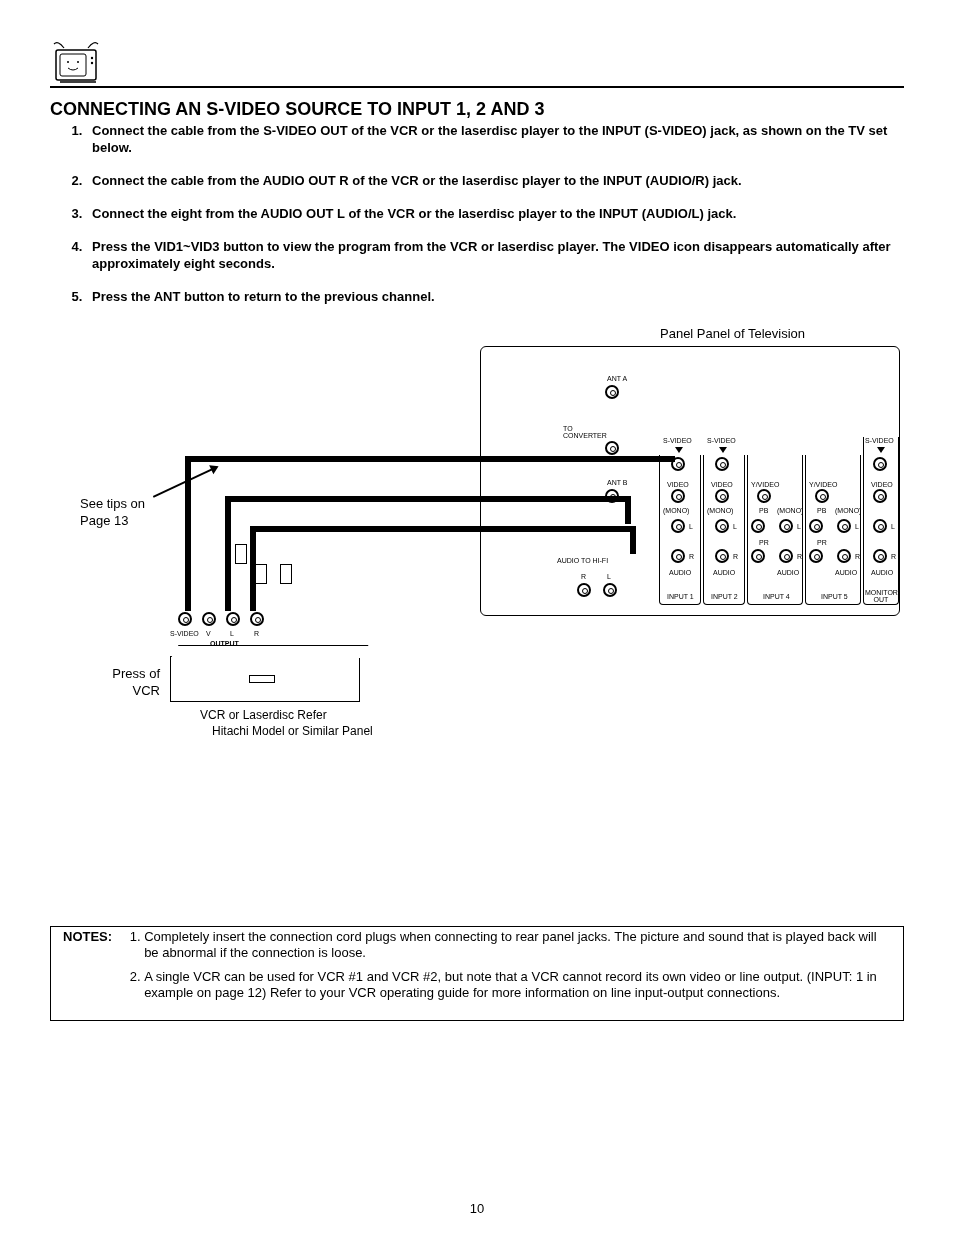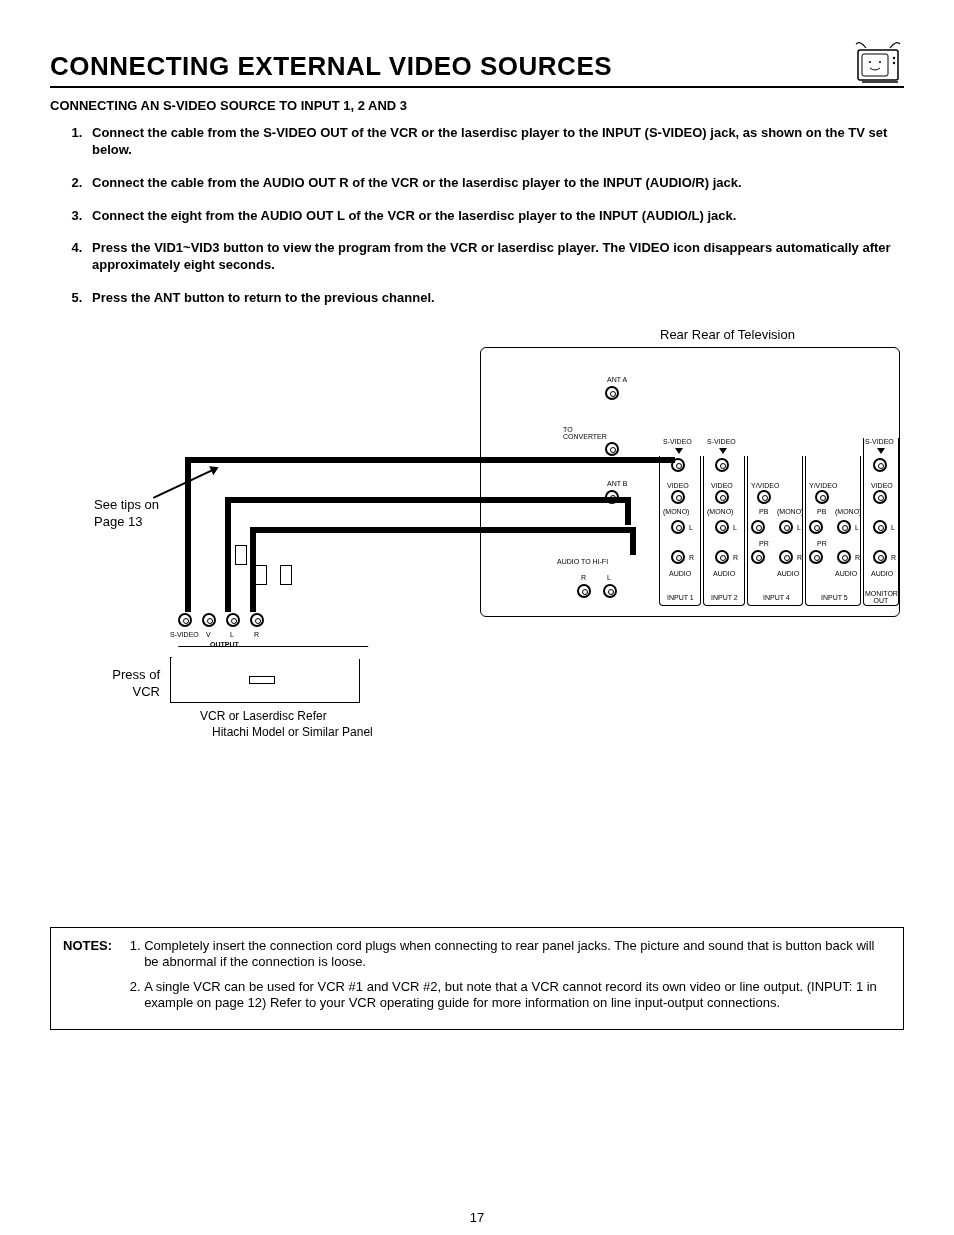--- a/index.html
+++ b/index.html
@@ -153,7 +153,6 @@
 <body>
 
 <div class="header-row">
-  <h1>CONNECTING EXTERNAL VIDEO SOURCES</h1>
   <svg class="tv-icon" viewBox="0 0 52 44">
     <rect x="6" y="10" width="40" height="30" rx="2" fill="none" stroke="#000" stroke-width="1.5"></rect>
     <rect x="10" y="14" width="26" height="22" rx="2" fill="none" stroke="#000" stroke-width="1"></rect>

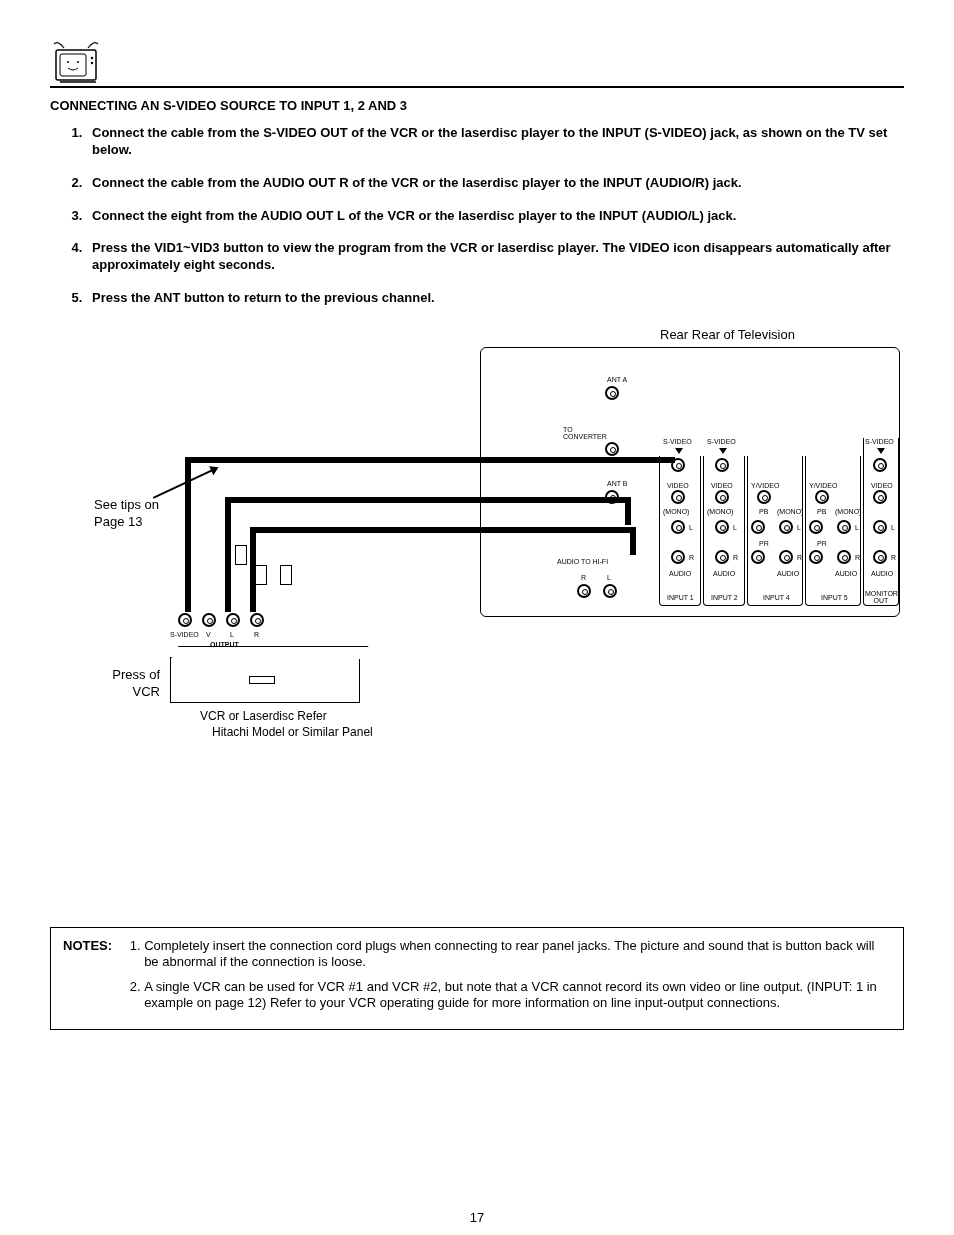--- a/index.html
+++ b/index.html
@@ -34,8 +34,8 @@
   }
   .subheading {
     font-weight: bold;
-    font-size: 13px;
-    margin: 4px 0 10px 0;
+    font-size: 18px;
+    margin: 4px 0 2px 0;
   }
   ol.steps {
     margin: 0 0 20px 0;

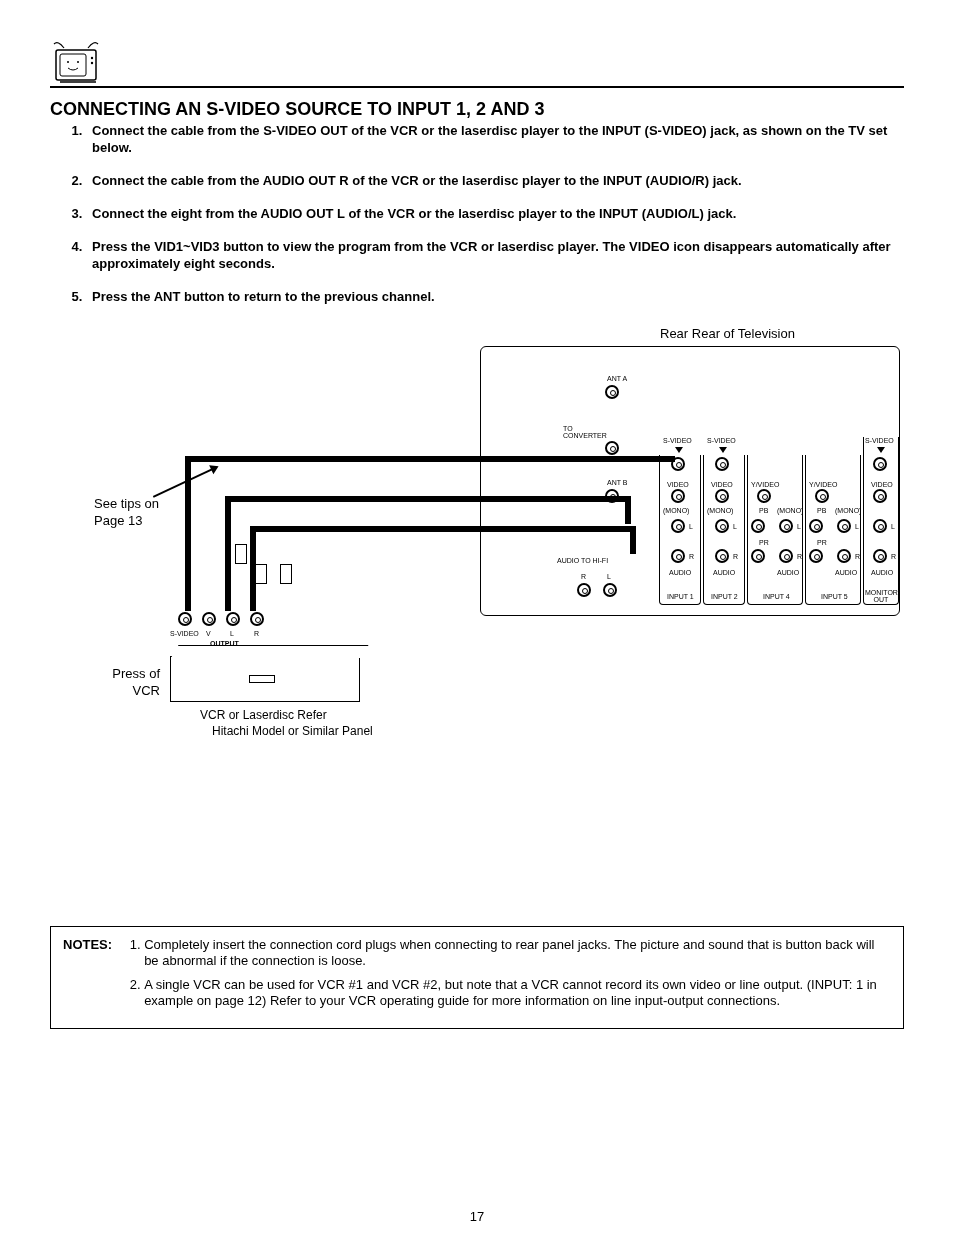--- a/index.html
+++ b/index.html
@@ -179,7 +179,7 @@
 
 <div class="diagram-area">
 
-  <div class="rear-panel-label">Rear Rear of Television</div>
+  <div class="rear-panel-label">Panel Panel of Television</div>
 
   <div class="panel-box">
 

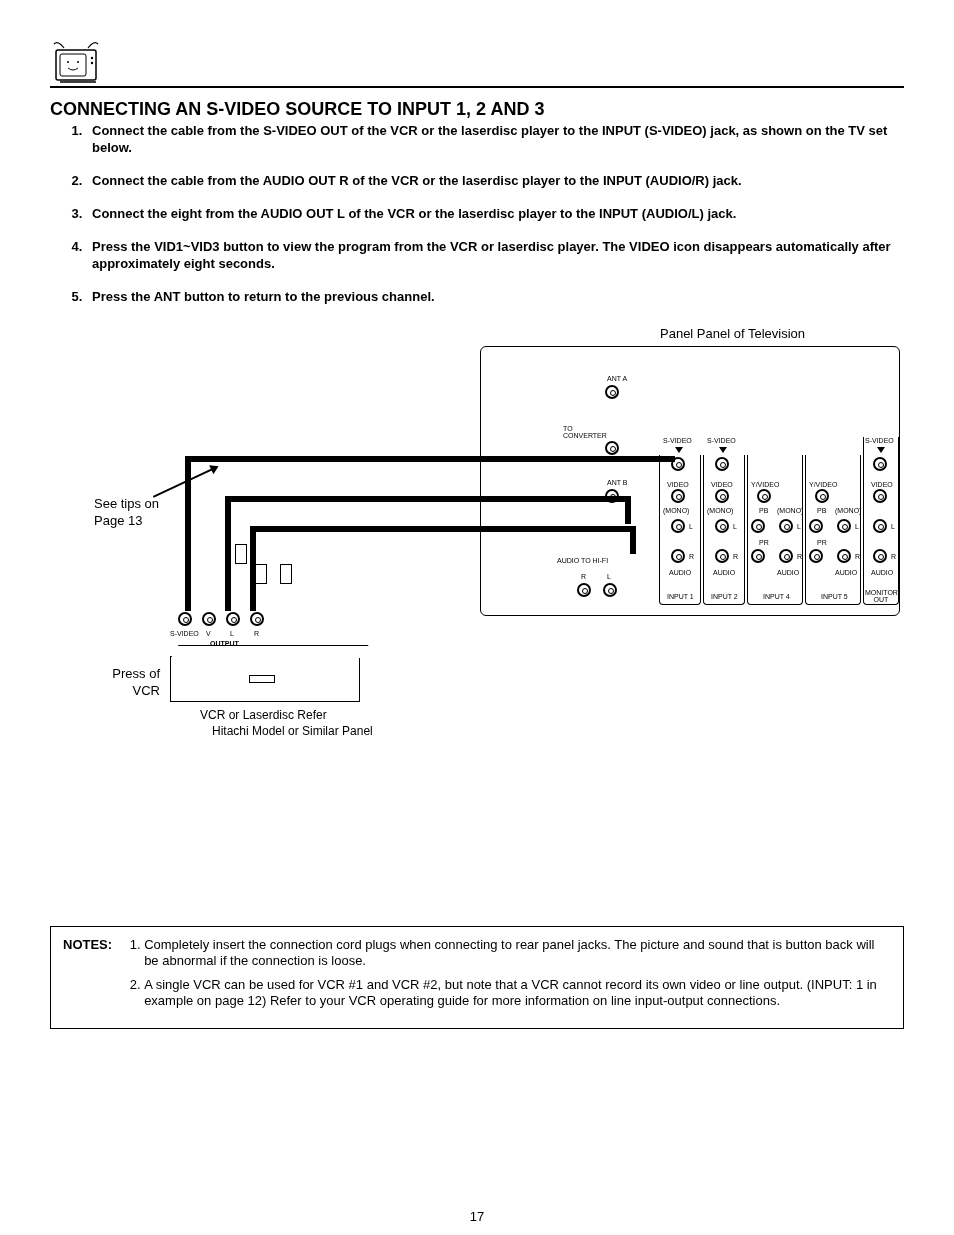--- a/index.html
+++ b/index.html
@@ -292,7 +292,7 @@
   <div style="position:absolute;left:205px;top:238px;width:12px;height:20px;border:1.5px solid #000;background:#fff;"></div>
   <div style="position:absolute;left:230px;top:238px;width:12px;height:20px;border:1.5px solid #000;background:#fff;"></div>
 
-  <div class="diagram-label" style="left:44px;top:170px;font-size:13px;width:80px;">See tips on Page 13</div>
+  <div class="diagram-label" style="left:30px;top:170px;font-size:13px;width:80px;">See tips on Page 13</div>
   <div class="arrow-ferrite"></div>
 
   <div class="jack" style="left:128px;top:286px;"></div>

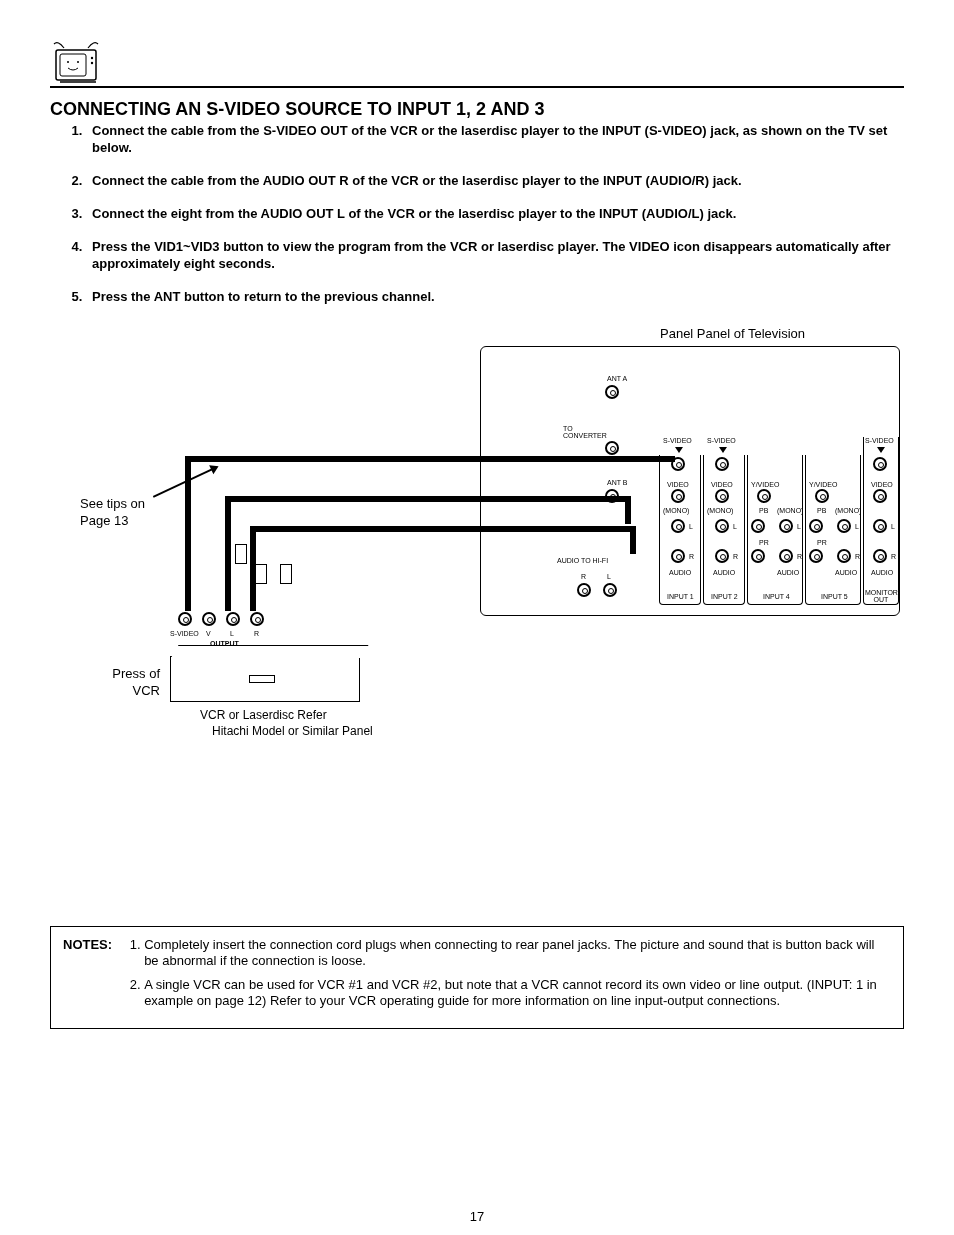--- a/index.html
+++ b/index.html
@@ -138,7 +138,7 @@
   .cable{ position:absolute; background:#000; }
   .notes-box {
     border: 1px solid #000;
-    padding: 10px 12px 10px 12px;
+    padding: 2px 12px 10px 12px;
     margin-top: 130px;
     display: flex;
     gap: 12px;

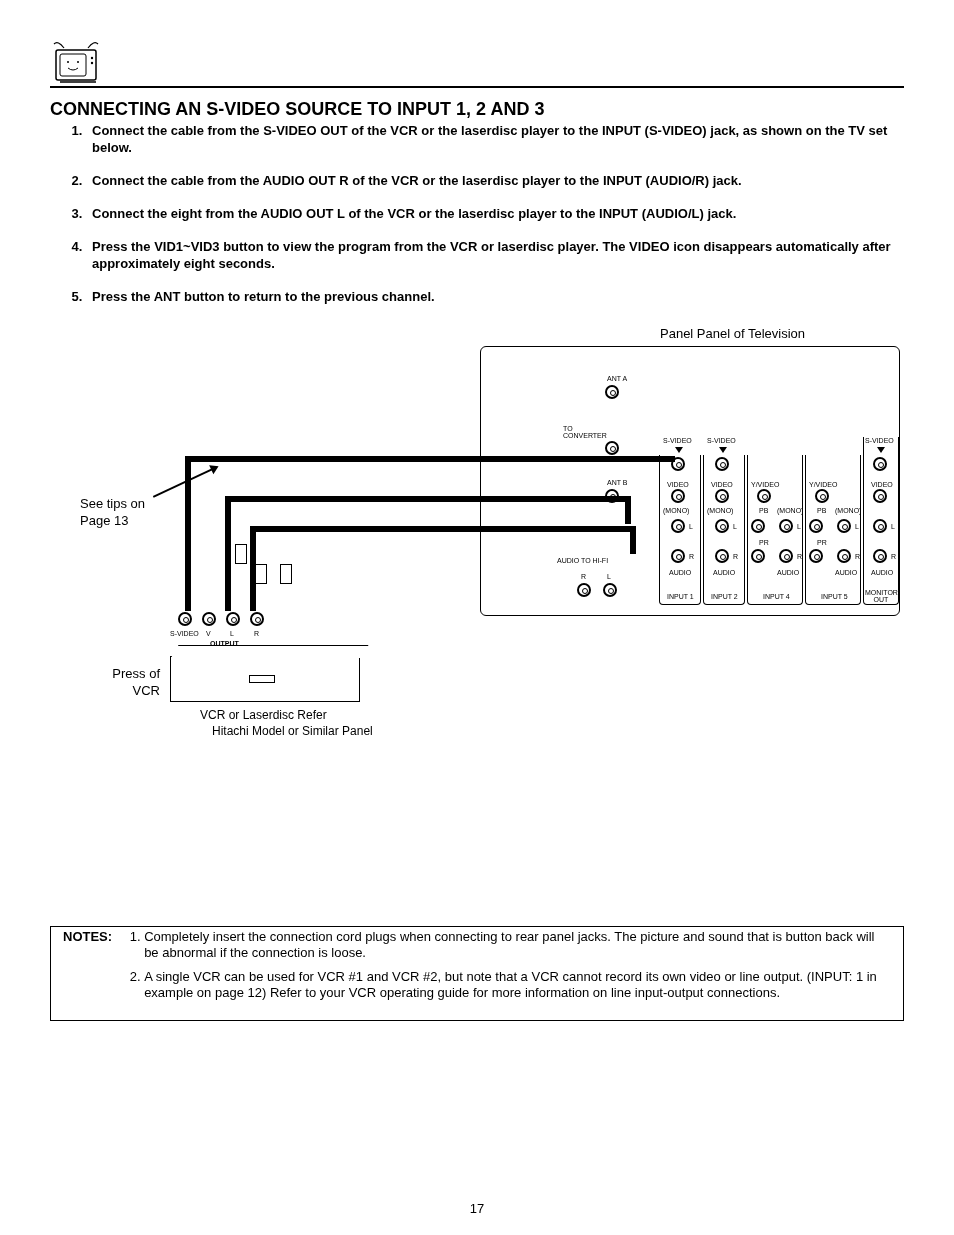--- a/index.html
+++ b/index.html
@@ -317,7 +317,7 @@
 <div class="notes-box">
   <div class="notes-label">NOTES:</div>
   <ol class="notes-list">
-    <li>Completely insert the connection cord plugs when connecting to rear panel jacks.  The picture and sound that is button back will be abnormal if the connection is loose.</li>
+    <li>Completely insert the connection cord plugs when connecting to rear panel jacks.  The picture and sound that is played back will be abnormal if the connection is loose.</li>
     <li>A single VCR can be used for VCR #1 and VCR #2, but note that a VCR cannot record its own video or line output.  (INPUT: 1 in example on page 12)  Refer to your VCR operating guide for more information on line input-output connections.</li>
   </ol>
 </div>

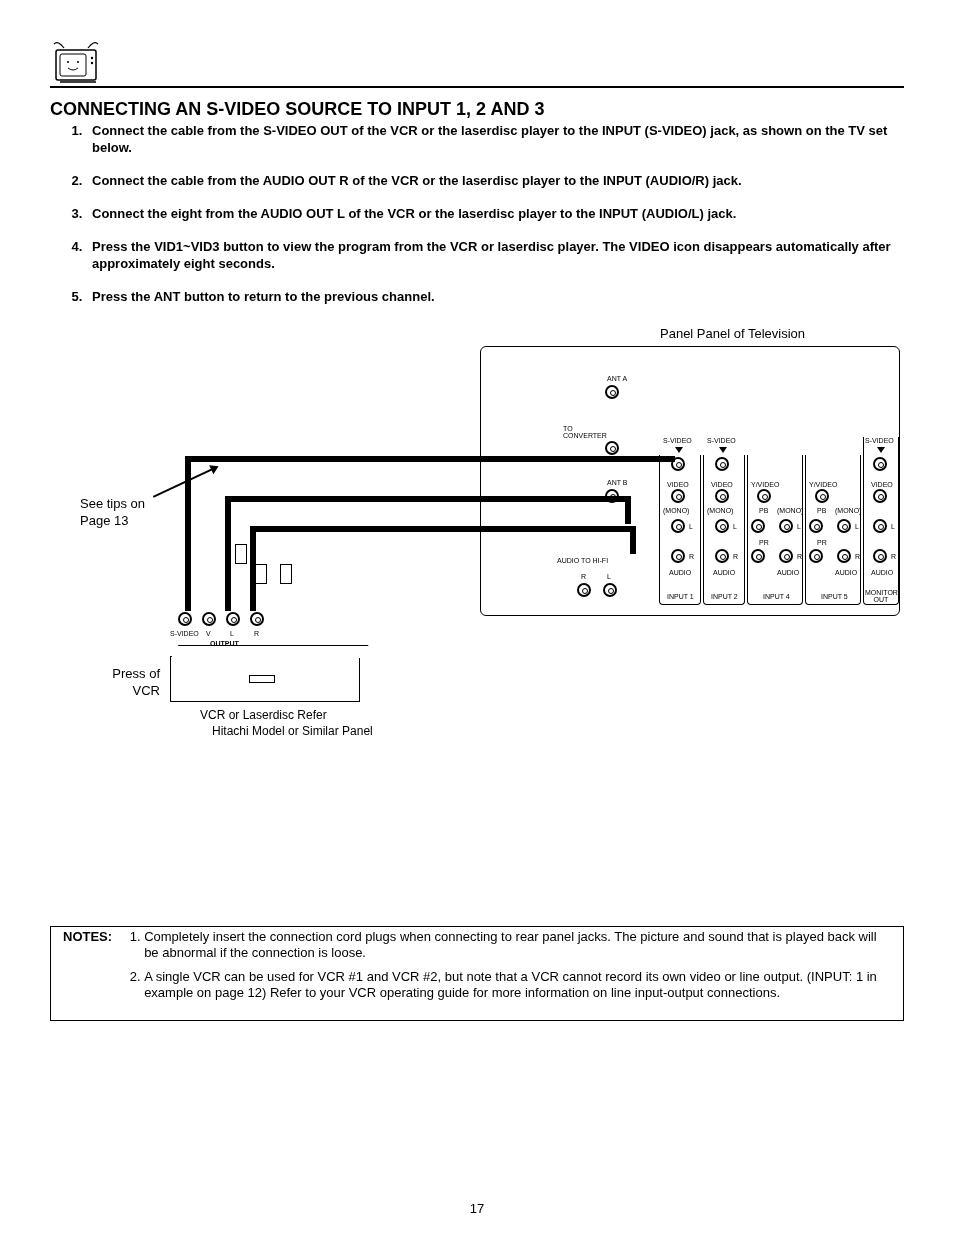--- a/index.html
+++ b/index.html
@@ -322,6 +322,6 @@
   </ol>
 </div>
 
-<div class="page-num">17</div>
+<div class="page-num">10</div>
 
 </body></html>

